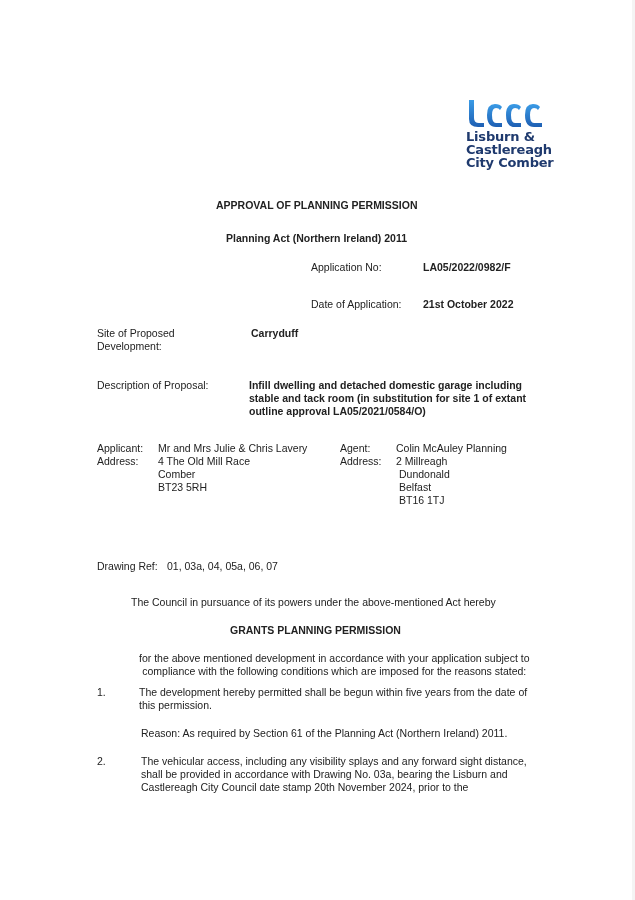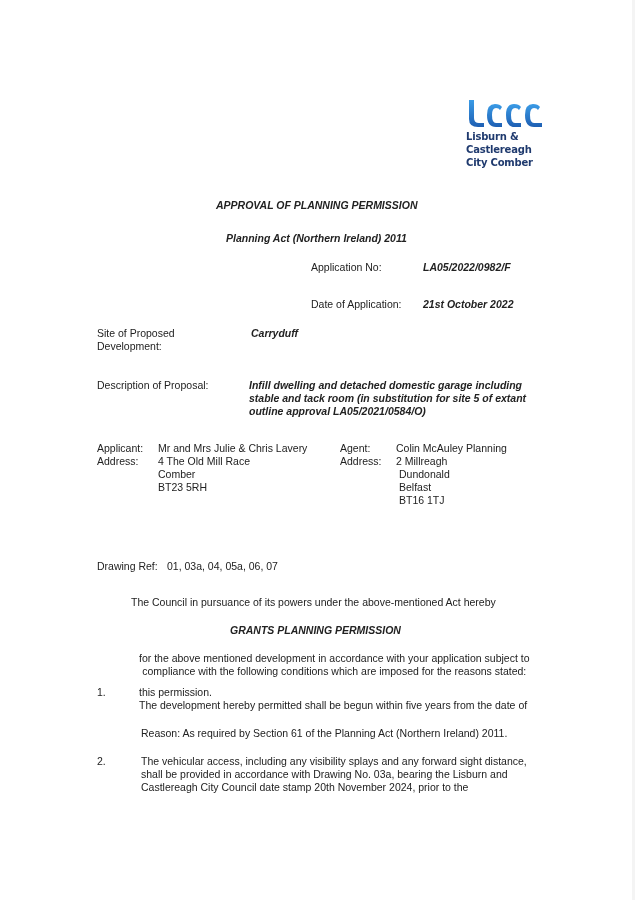--- a/index.html
+++ b/index.html
@@ -10,7 +10,7 @@
     .logo { position: absolute; left: 466px; top: 98px; width: 90px; }
     .logo svg { display: block; }
     .logo-text { font-family: "DejaVu Sans", sans-serif; font-weight: bold; color: #1f3a6e;
-                 font-size: 10px; line-height: 13px; letter-spacing: -0.2px; margin-top: 2px; }
+                 font-size: 13px; line-height: 13px; letter-spacing: -0.2px; margin-top: 2px; }
     .lines { line-height: 13px; }
     .edge { position: absolute; right: 0; top: 0; width: 3px; height: 900px; background: #f4f4f4; }
   </style>

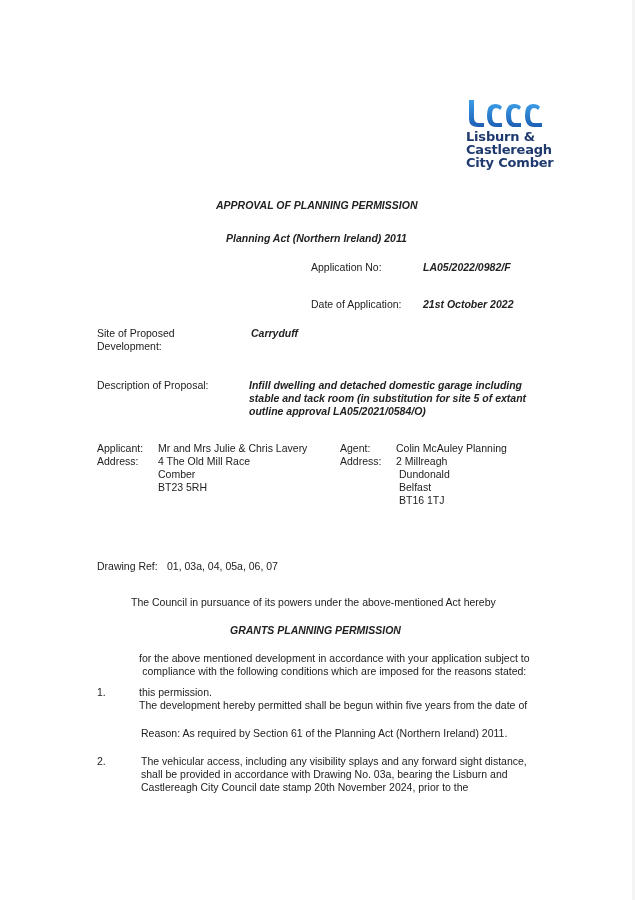--- a/index.html
+++ b/index.html
@@ -6,7 +6,7 @@
     body { width: 635px; height: 900px; position: relative; overflow: hidden;
            font-family: "Liberation Sans", sans-serif; color: #222; font-size: 10.5px; }
     .abs { position: absolute; white-space: nowrap; }
-    .bold { font-weight: bold; font-style: italic; }
+    .bold { font-weight: bold; }
     .logo { position: absolute; left: 466px; top: 98px; width: 90px; }
     .logo svg { display: block; }
     .logo-text { font-family: "DejaVu Sans", sans-serif; font-weight: bold; color: #1f3a6e;

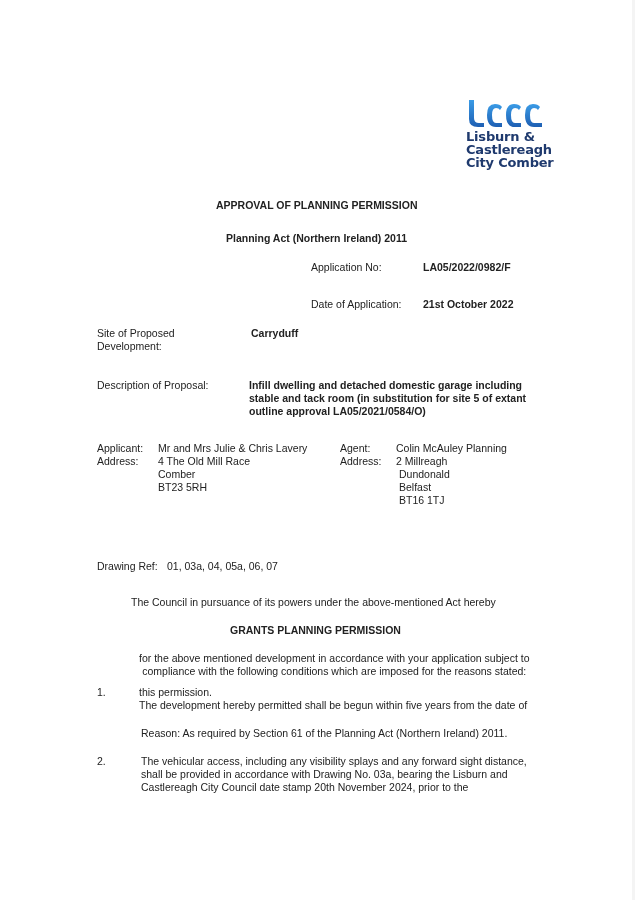--- a/index.html
+++ b/index.html
@@ -59,7 +59,7 @@
 <div class="abs" style="left:97px; top:379px;">Description of Proposal:</div>
 <div class="abs bold lines" style="left:249px; top:379px;">
   <div>Infill dwelling and detached domestic garage including</div>
-  <div>stable and tack room (in substitution for site 5 of extant</div>
+  <div>stable and tack room (in substitution for site 1 of extant</div>
   <div>outline approval LA05/2021/0584/O)</div>
 </div>
 

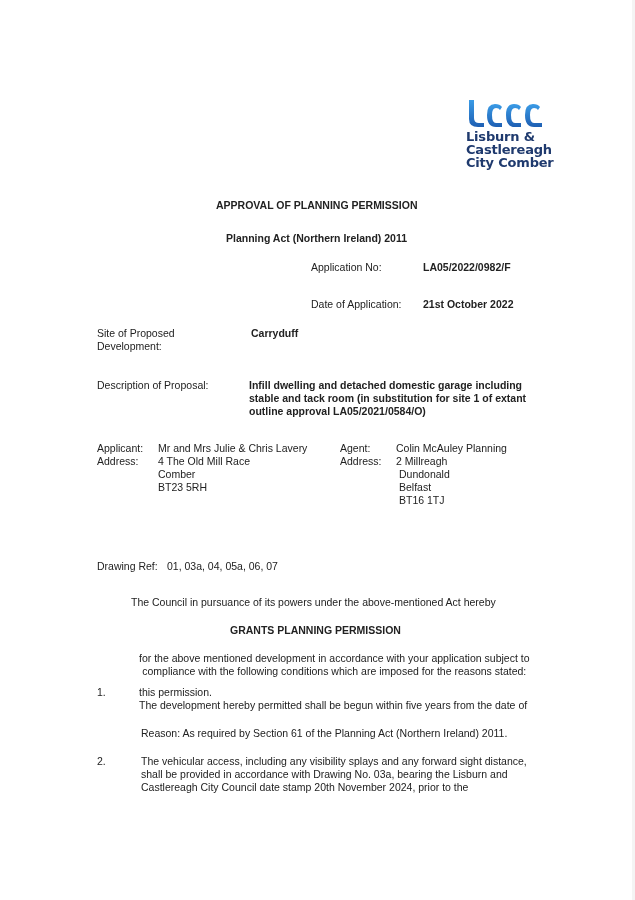--- a/index.html
+++ b/index.html
@@ -98,8 +98,8 @@
 
 <div class="abs" style="left:97px; top:686px;">1.</div>
 <div class="abs lines" style="left:139px; top:686px;">
+  <div>The development hereby permitted shall be begun within five years from the date of</div>
   <div>this permission.</div>
-  <div>The development hereby permitted shall be begun within five years from the date of</div>
 </div>
 <div class="abs" style="left:141px; top:727px;">Reason: As required by Section 61 of the Planning Act (Northern Ireland) 2011.</div>
 

